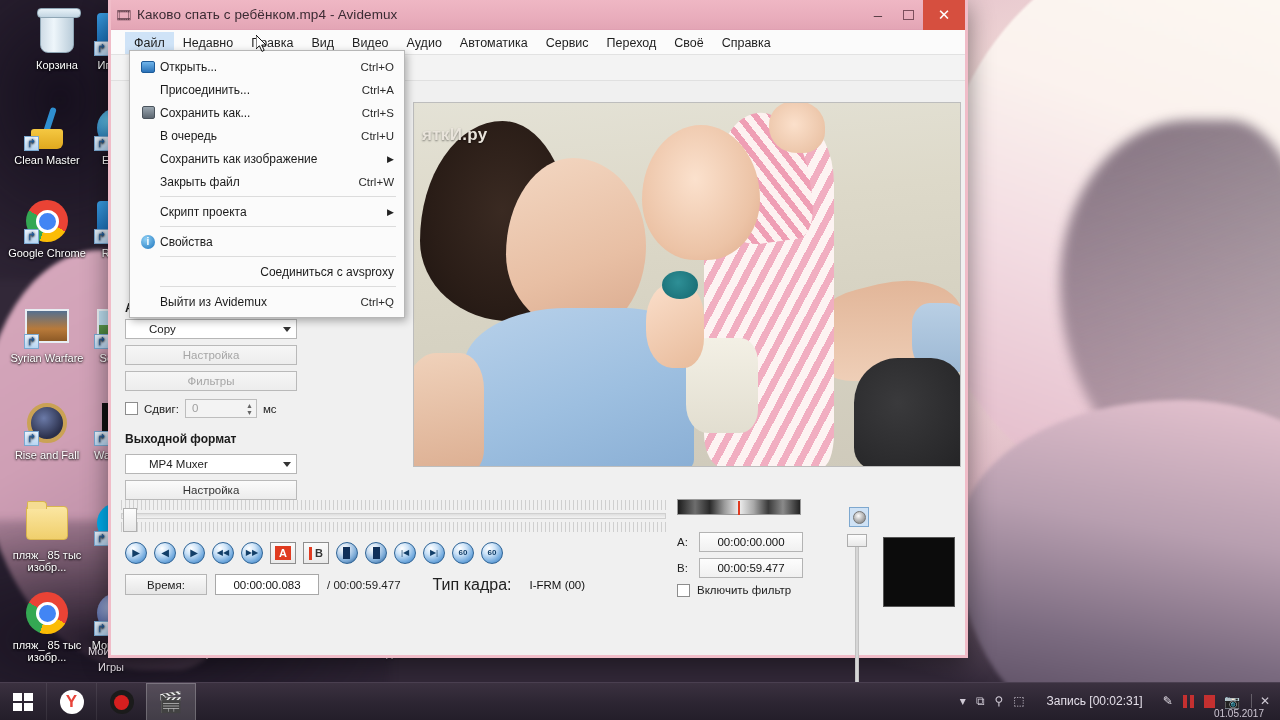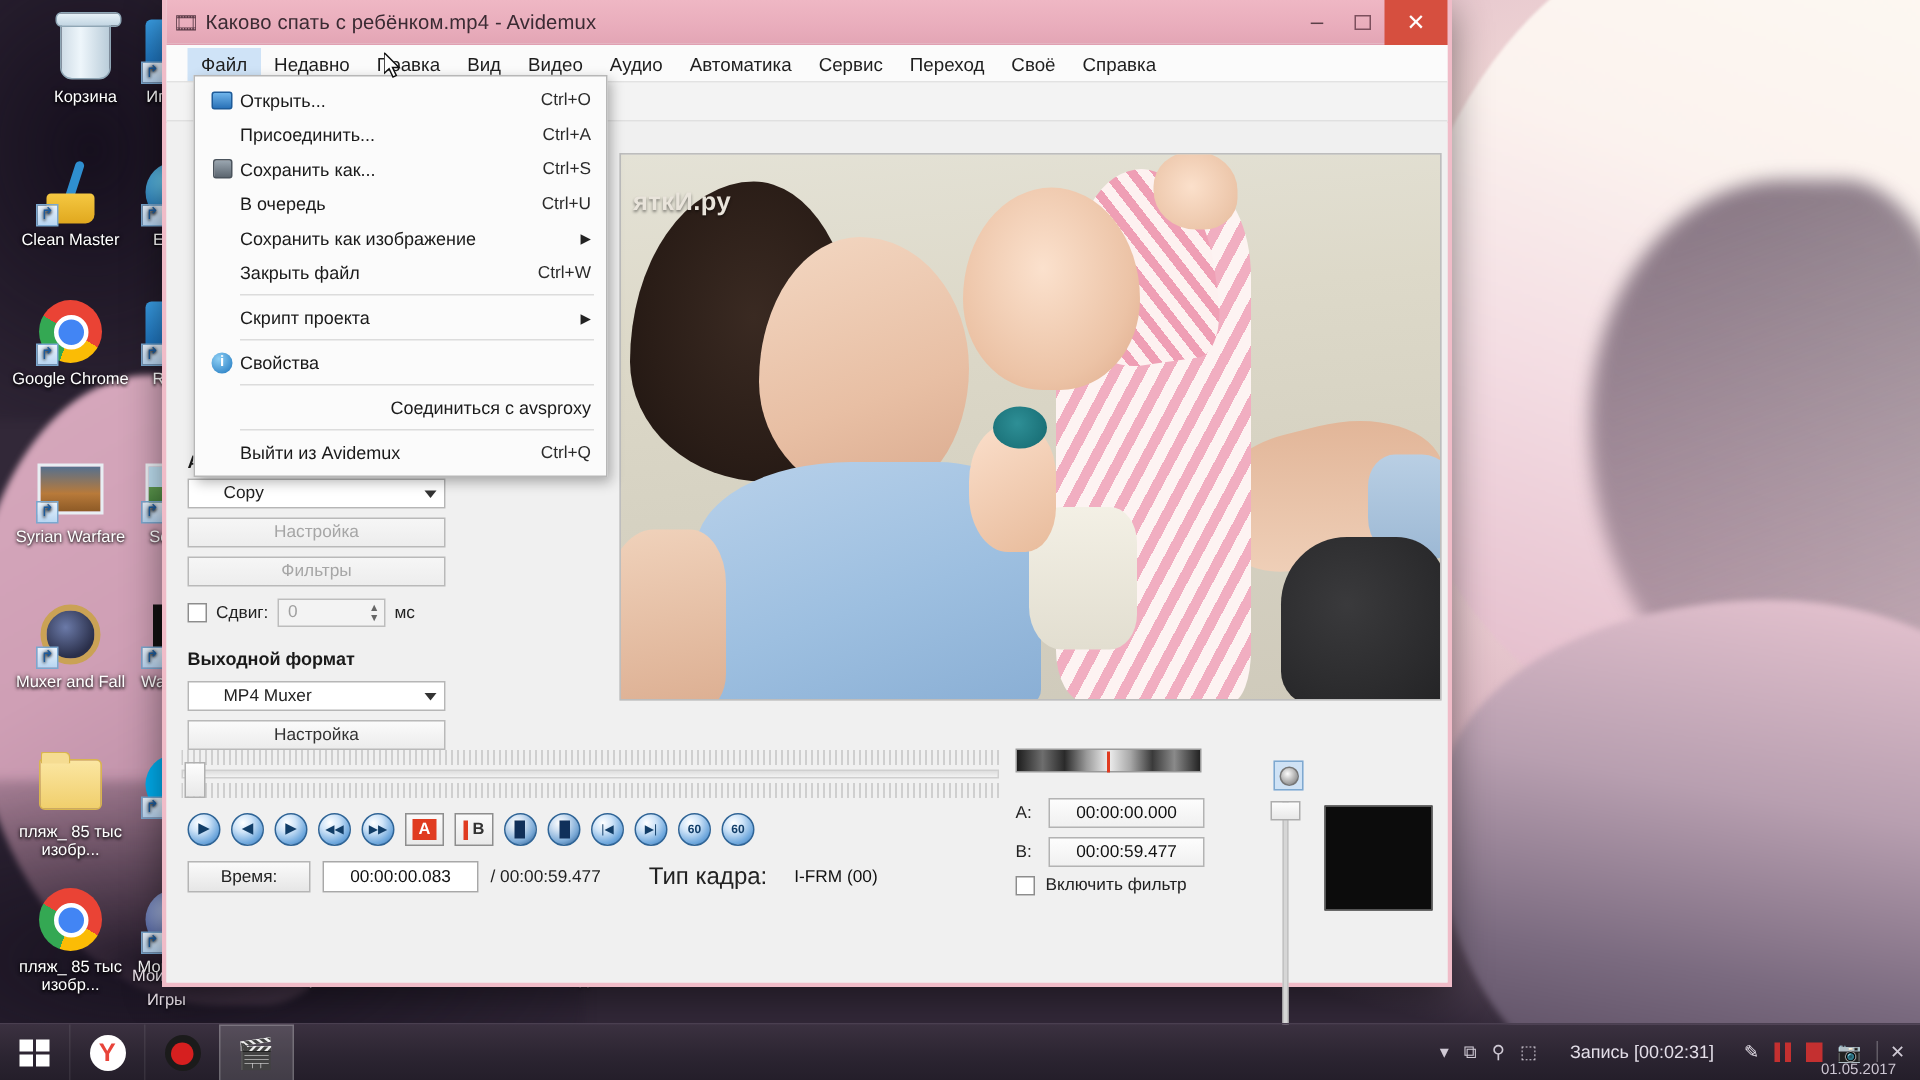--- a/index.html
+++ b/index.html
@@ -362,7 +362,7 @@
           <div class="art-medal"></div>
           <span class="shortcut">↱</span>
         </div>
-        <span class="lbl">Muxer and Fall</span>
+        <span class="lbl">Rise and Fall</span>
       </div>
       <div class="dicon" style="left: 78px; top: 400px;">
         <div class="glyph">

